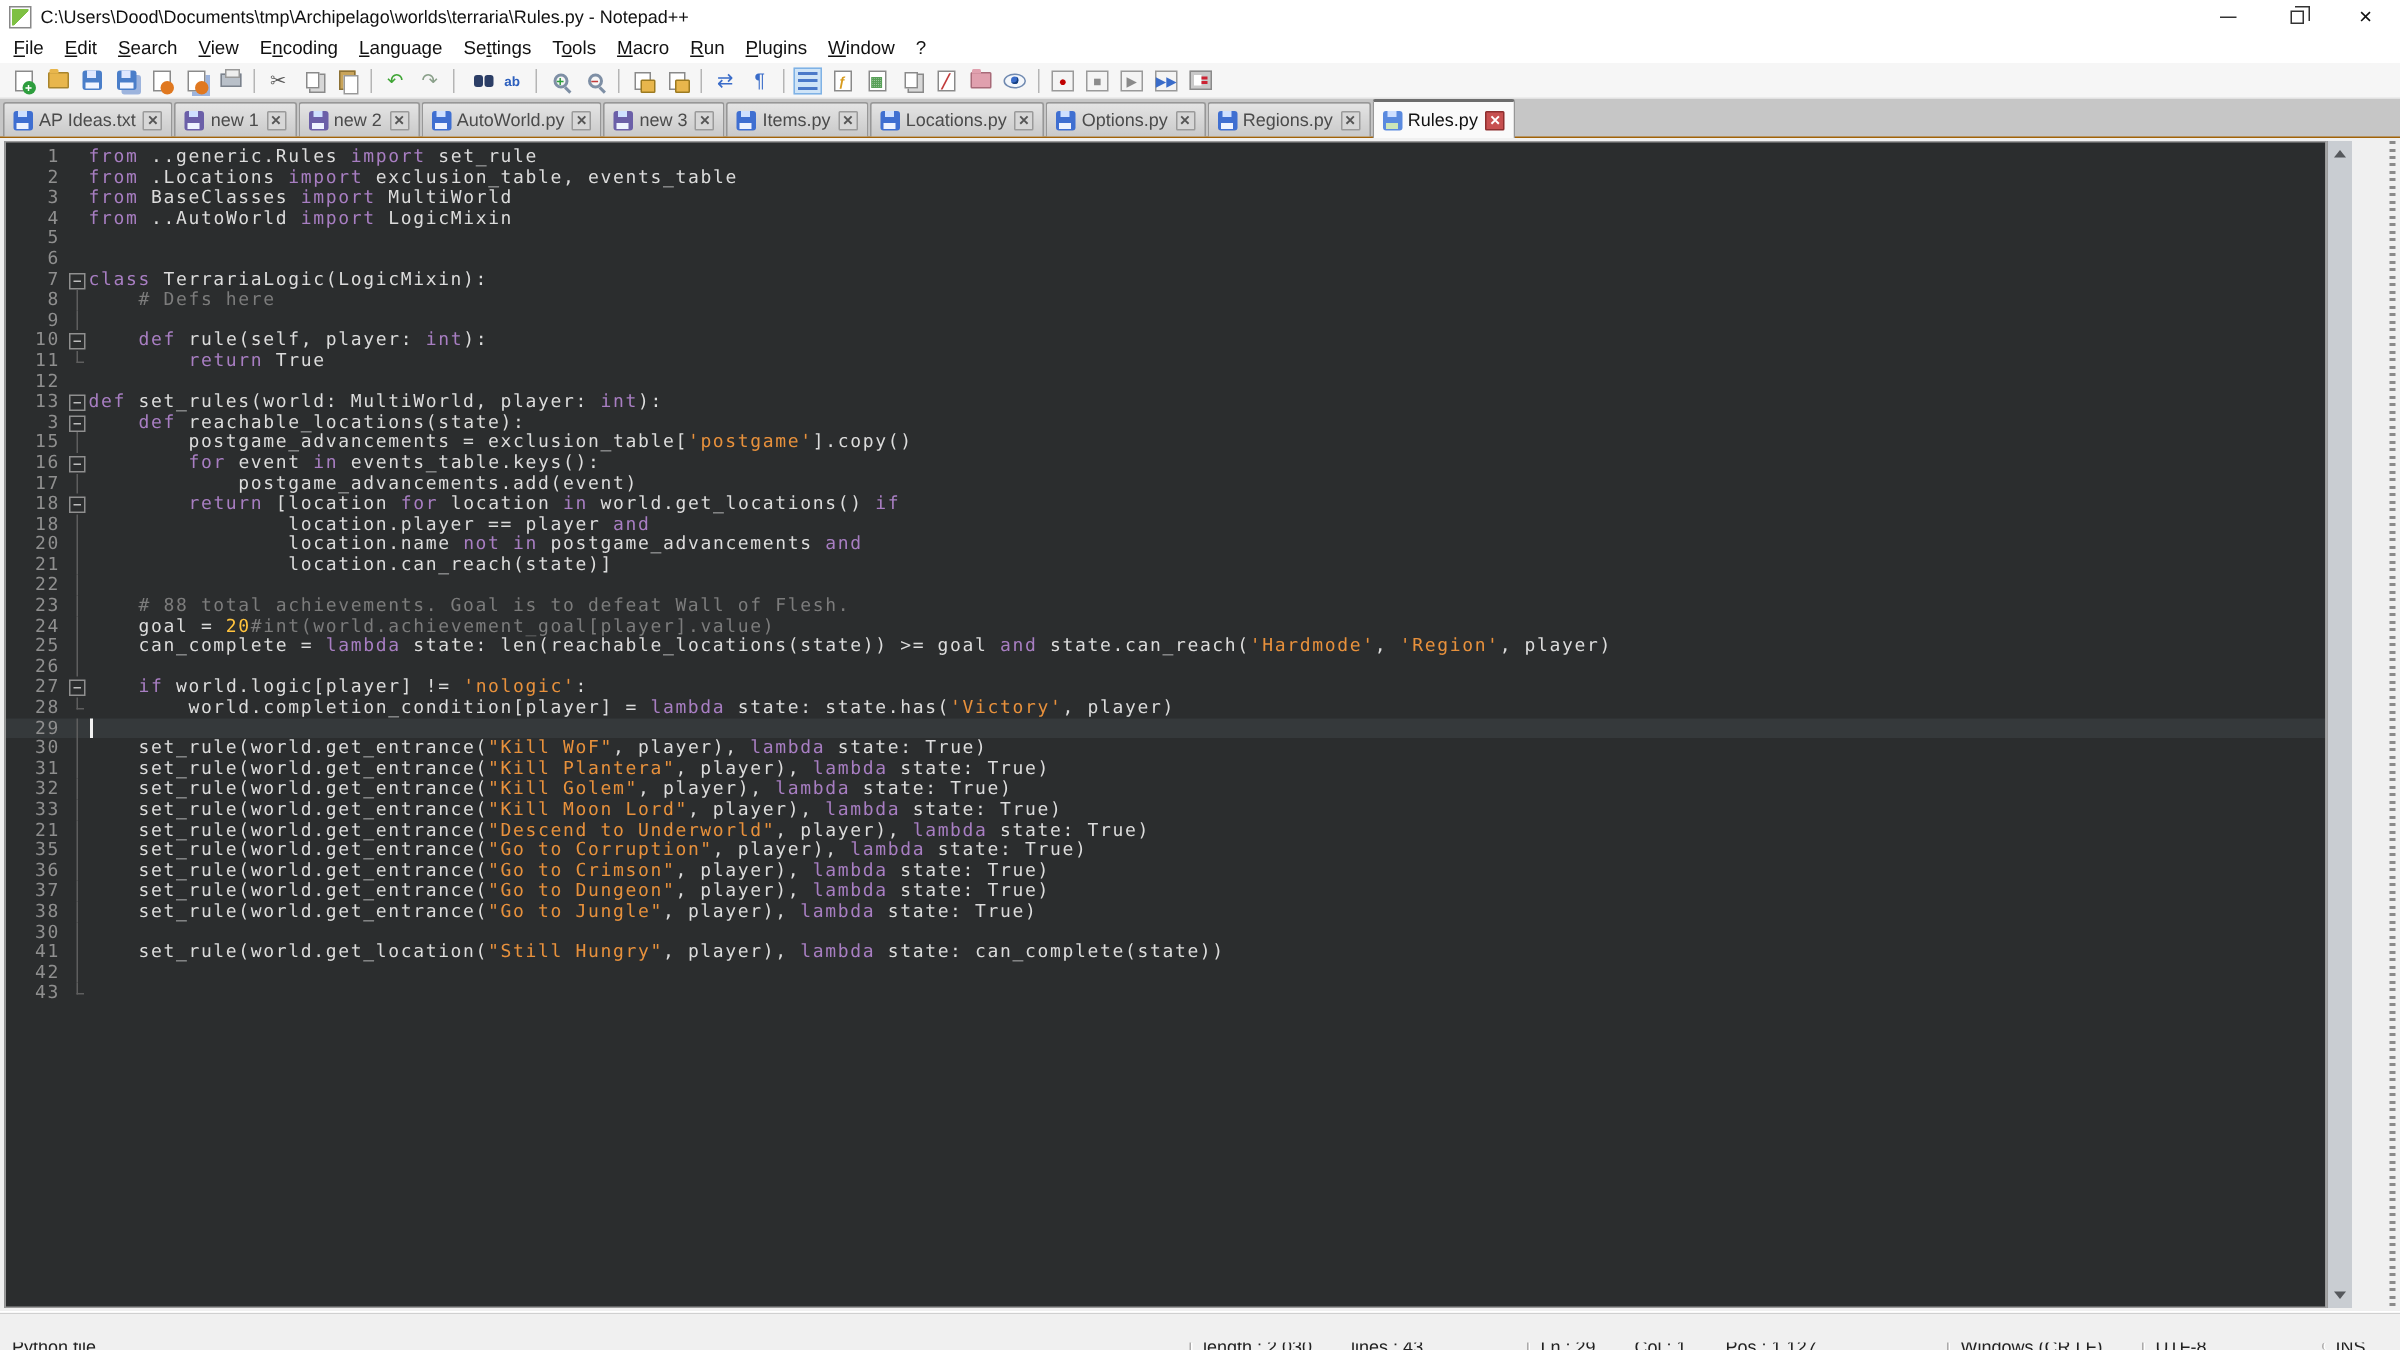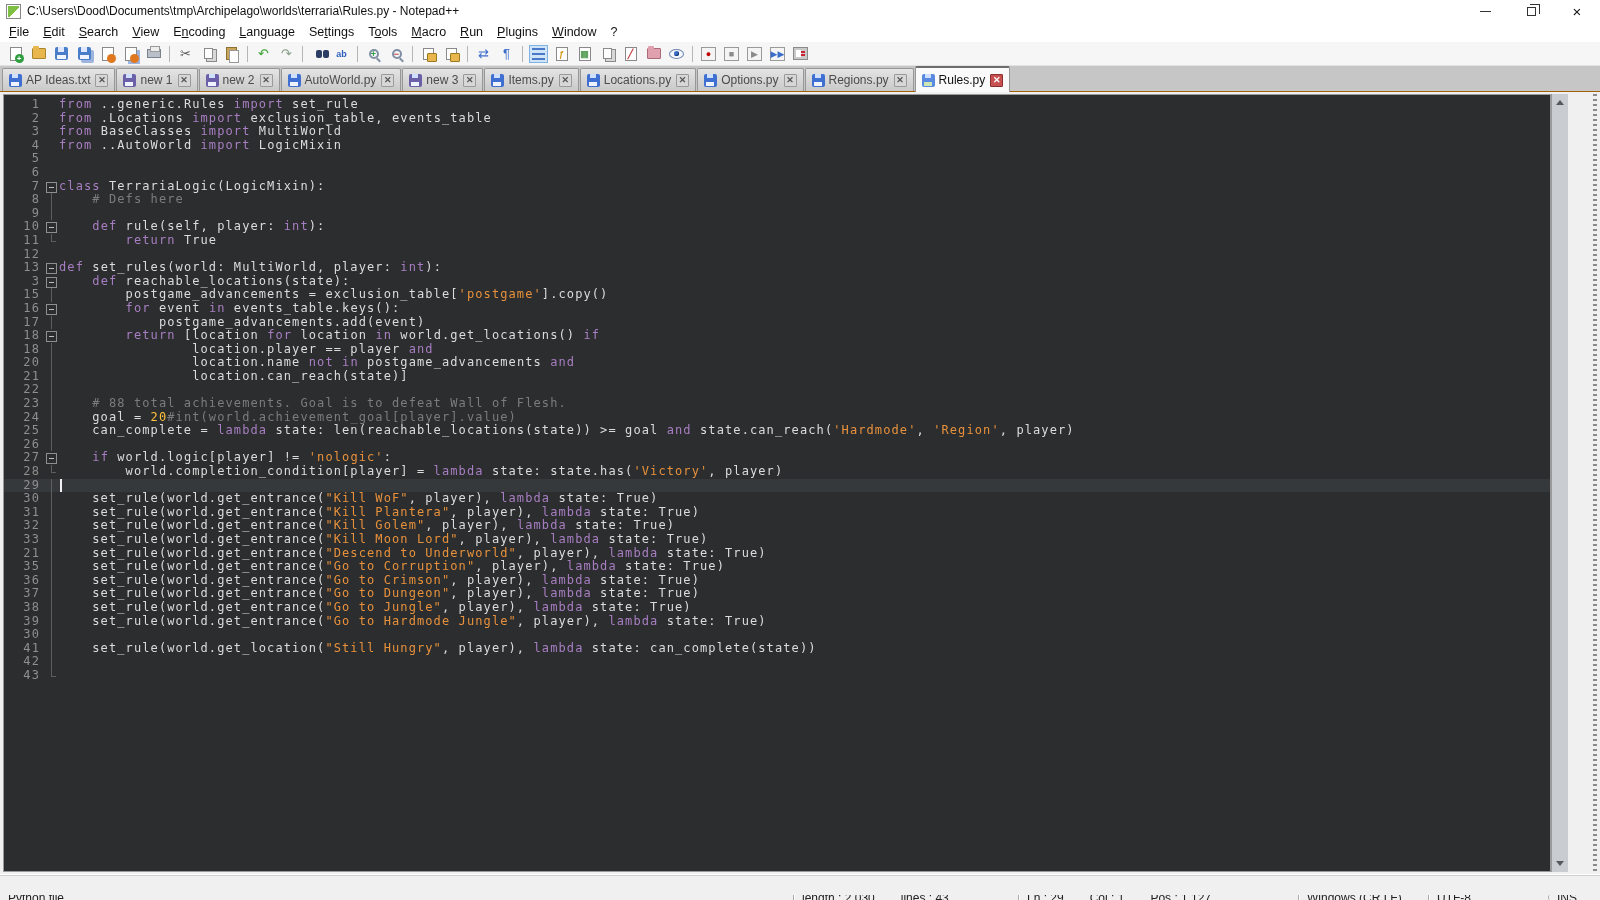--- a/index.html
+++ b/index.html
@@ -362,7 +362,6 @@
         <div class="line"><span class="ln">36</span><span class="fold v"></span><span class="code"><span class="seg-d">    set_rule(world.get_entrance(</span><span class="seg-s">"Go to Crimson"</span><span class="seg-d">, player), </span><span class="seg-k">lambda</span><span class="seg-d"> state: True)</span></span></div>
         <div class="line"><span class="ln">37</span><span class="fold v"></span><span class="code"><span class="seg-d">    set_rule(world.get_entrance(</span><span class="seg-s">"Go to Dungeon"</span><span class="seg-d">, player), </span><span class="seg-k">lambda</span><span class="seg-d"> state: True)</span></span></div>
         <div class="line"><span class="ln">38</span><span class="fold v"></span><span class="code"><span class="seg-d">    set_rule(world.get_entrance(</span><span class="seg-s">"Go to Jungle"</span><span class="seg-d">, player), </span><span class="seg-k">lambda</span><span class="seg-d"> state: True)</span></span></div>
-        <div class="line"><span class="ln">39</span><span class="fold v"></span><span class="code"><span class="seg-d">    set_rule(world.get_entrance(</span><span class="seg-s">"Go to Hardmode Jungle"</span><span class="seg-d">, player), </span><span class="seg-k">lambda</span><span class="seg-d"> state: True)</span></span></div>
         <div class="line"><span class="ln">30</span><span class="fold v"></span><span class="code"></span></div>
         <div class="line"><span class="ln">41</span><span class="fold v"></span><span class="code"><span class="seg-d">    set_rule(world.get_location(</span><span class="seg-s">"Still Hungry"</span><span class="seg-d">, player), </span><span class="seg-k">lambda</span><span class="seg-d"> state: can_complete(state))</span></span></div>
         <div class="line"><span class="ln">42</span><span class="fold v"></span><span class="code"></span></div>

